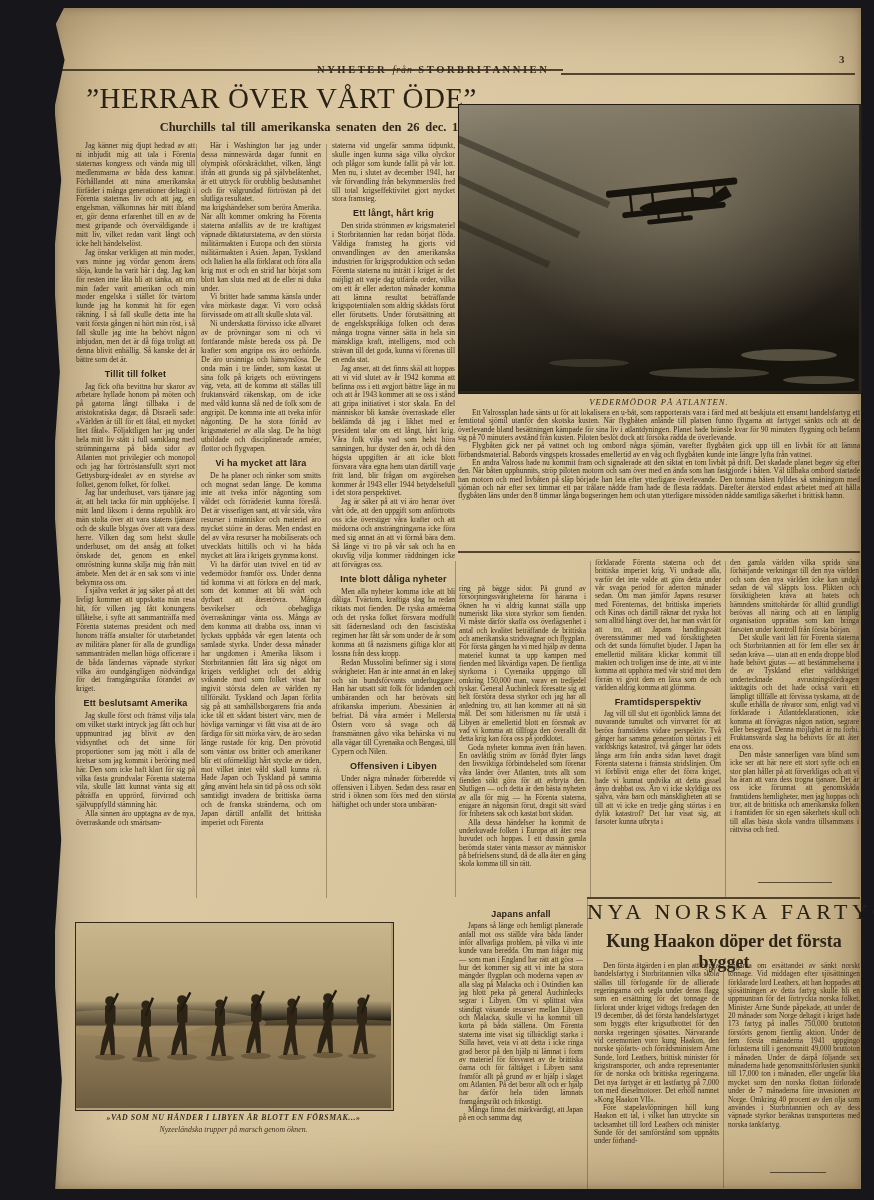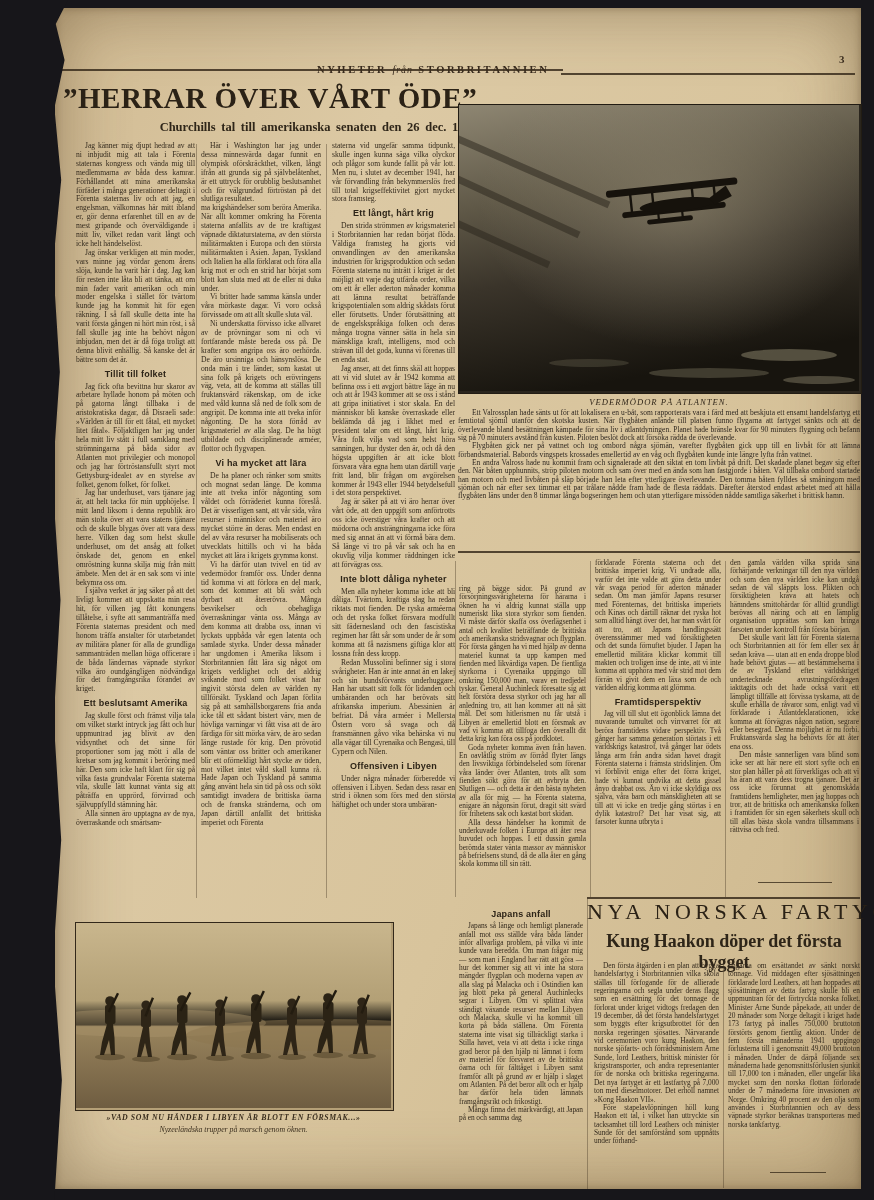--- a/index.html
+++ b/index.html
@@ -16,7 +16,7 @@
   .pageno{left:784px;top:45px;font-size:11px;font-weight:bold;color:#3a2d1e;}
   .hrule{height:1.5px;background:rgba(58,45,28,.85);}
   .vrule{width:1px;background:rgba(70,55,35,.4);}
-  .headline{left:8px;top:74px;width:414px;text-align:left;font-size:29px;font-weight:bold;
+  .headline{left:8px;top:74px;width:414px;text-align:right;font-size:29px;font-weight:normal;
             letter-spacing:.5px;color:#2b2216;white-space:nowrap;}
   .subtitle{left:8px;top:112px;width:414px;text-align:right;font-size:12.5px;font-weight:bold;
             word-spacing:2.5px;color:#2f2619;}

